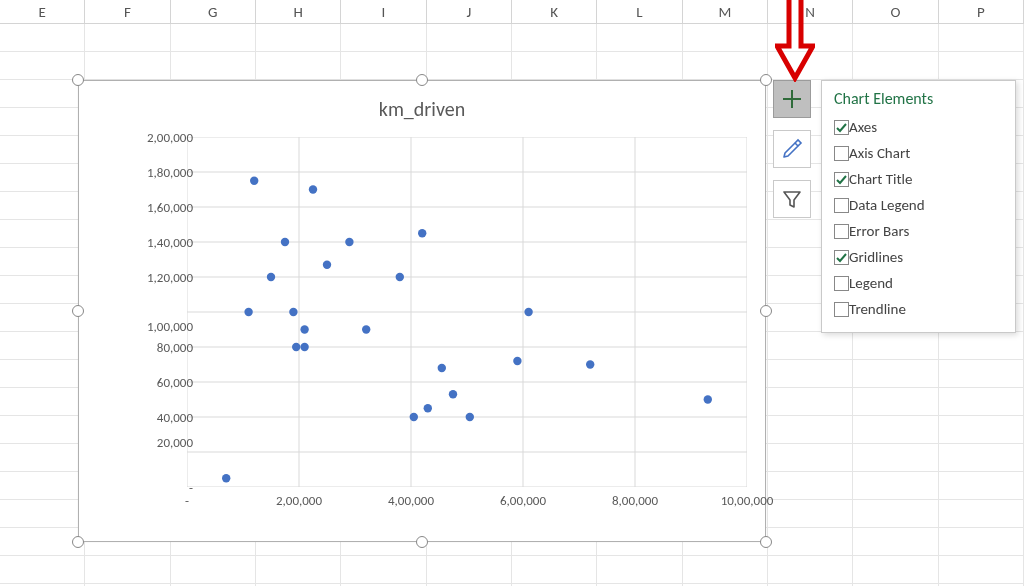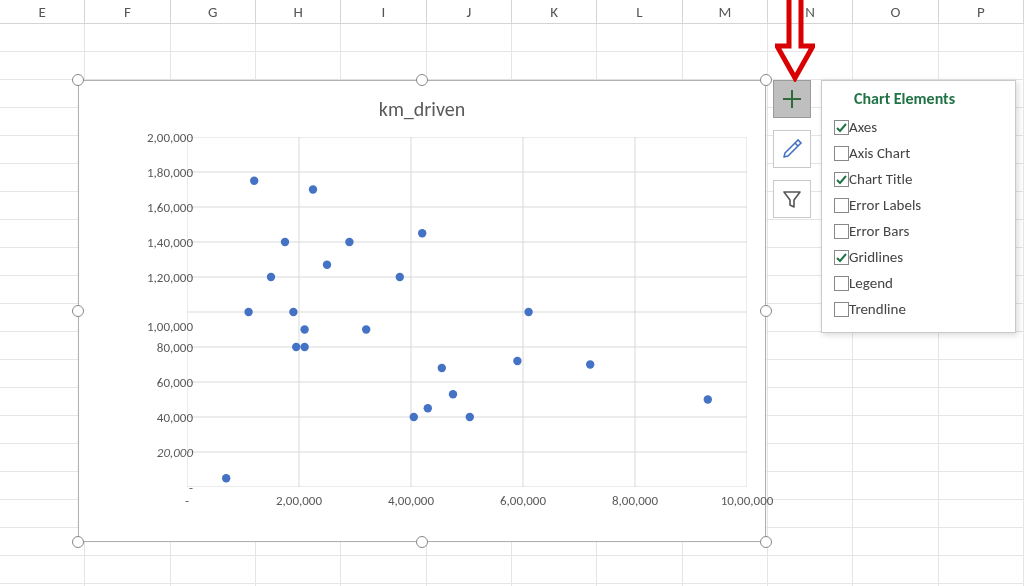--- a/index.html
+++ b/index.html
@@ -148,10 +148,9 @@
   }
   .flyout .fly-title {
     color: #217346;
-    font-weight: bold;
+    font-weight: normal;
     font-size: 16px;
     margin-bottom: 6px;
-    margin-left: 20px;
   }
   .flyout .item {
     display: flex;

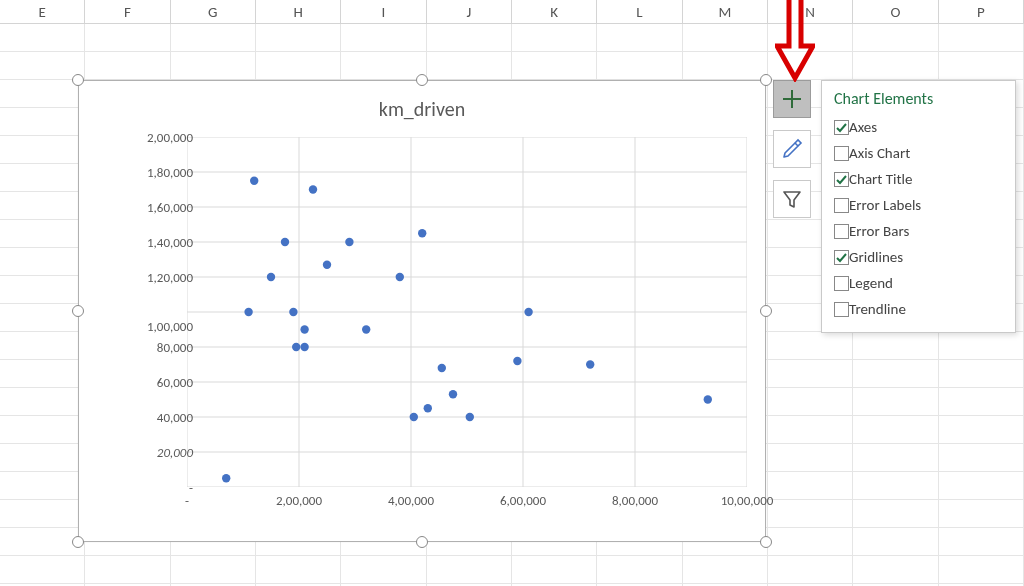--- a/index.html
+++ b/index.html
@@ -624,7 +624,7 @@
       </div>
       <div class="item">
         <span class="box"></span>
-        <span>Error Labels</span>
+        <span>Data Legend</span>
       </div>
       <div class="item">
         <span class="box"></span>

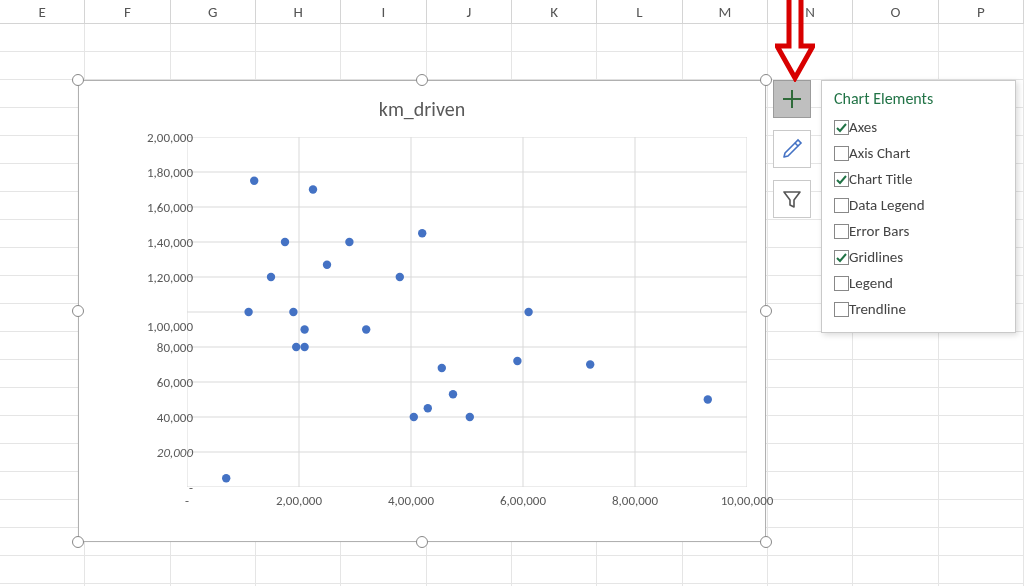--- a/index.html
+++ b/index.html
@@ -549,7 +549,7 @@
   </div>
   <div id="yTicks">
       <div class="tick-label tick-y" style="top: 406px;">-</div>
-      <div class="tick-label tick-y" style="top: 371px; font-style: italic;">20,000</div>
+      <div class="tick-label tick-y" style="top: 361px;">20,000</div>
       <div class="tick-label tick-y" style="top: 336px;">40,000</div>
       <div class="tick-label tick-y" style="top: 301px;">60,000</div>
       <div class="tick-label tick-y" style="top: 266px;">80,000</div>

